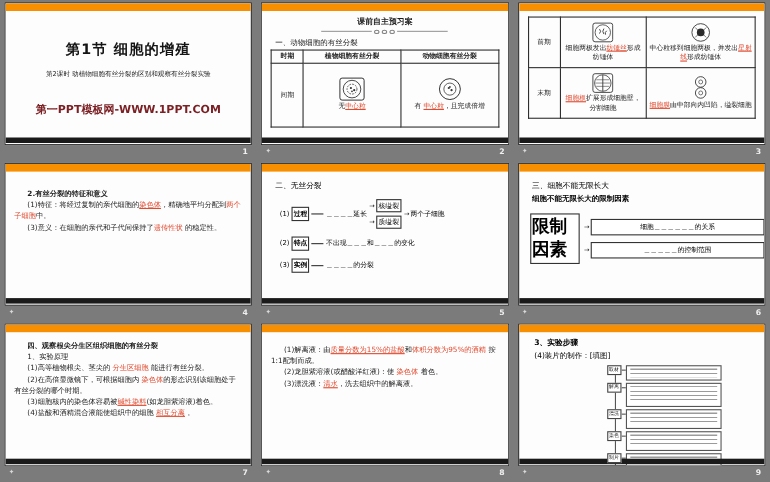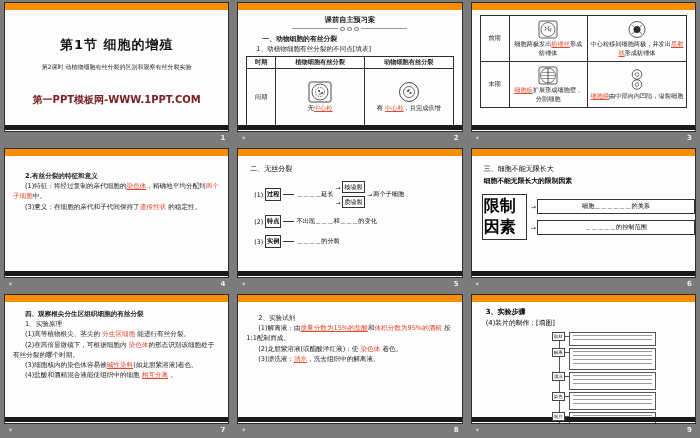--- a/index.html
+++ b/index.html
@@ -35,7 +35,7 @@
   .divider { display:flex; align-items:center; justify-content:center; gap:2px; margin:2px 0 3px; }
   .dl { width:46px; height:1px; background:#999; }
   .ov { width:5px; height:3.5px; border:1px solid #808080; border-radius:50%; }
-  .h1 { font-weight:bold; font-size:6.8px; margin:1px 0 1px 16px; }
+  .h1 { font-weight:normal; font-size:6.8px; margin:1px 0 1px 4px; }
   .h2 { font-size:6.6px; margin:0 0 2px 10px; }
 
   

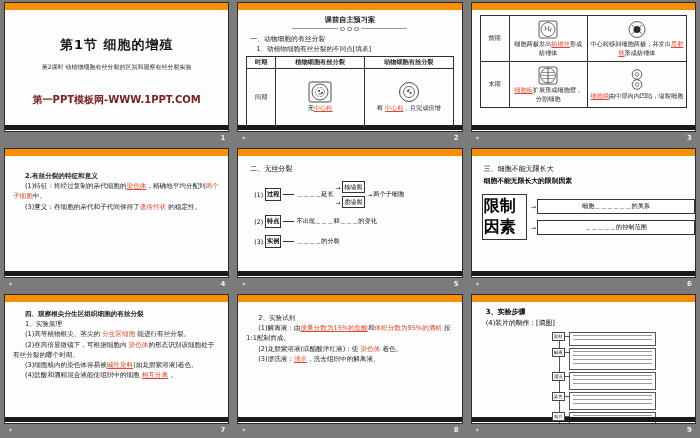--- a/index.html
+++ b/index.html
@@ -118,7 +118,6 @@
           <span class="dl"></span>
         </div>
         <div class="h1">一、动物细胞的有丝分裂</div>
-        <div class="h2">1、动植物细胞有丝分裂的不同点[填表]</div>
         <table class="tbl tbl2">
           <tbody>
               <tr>

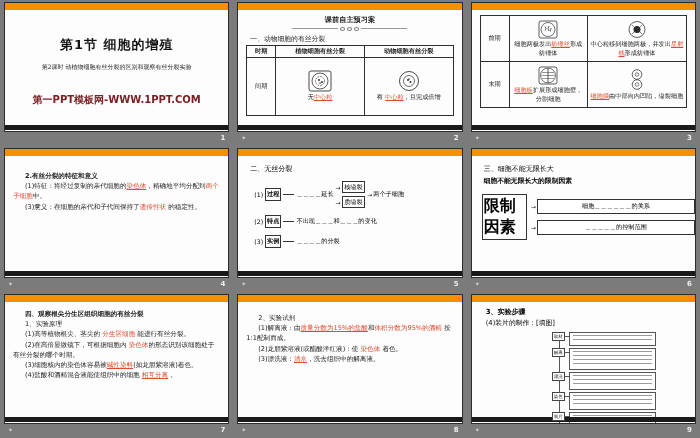--- a/index.html
+++ b/index.html
@@ -337,7 +337,6 @@
     <div class="slide">
       <div class="topbar"></div>
       <div class="content para para8">
-          <div class="pline"><span>2、实验试剂</span></div>
           <div class="pline"><span>(1)解离液：由</span><span class="red u">质量分数为15%的盐酸</span><span>和</span><span class="red">体积分数为95%的酒精</span><span> 按1:1配制而成。</span></div>
           <div class="pline"><span>(2)龙胆紫溶液(或醋酸洋红液)：使 </span><span class="red">染色体</span><span> 着色。</span></div>
           <div class="pline"><span>(3)漂洗液：</span><span class="red u">清水</span><span>，洗去组织中的解离液。</span></div>

